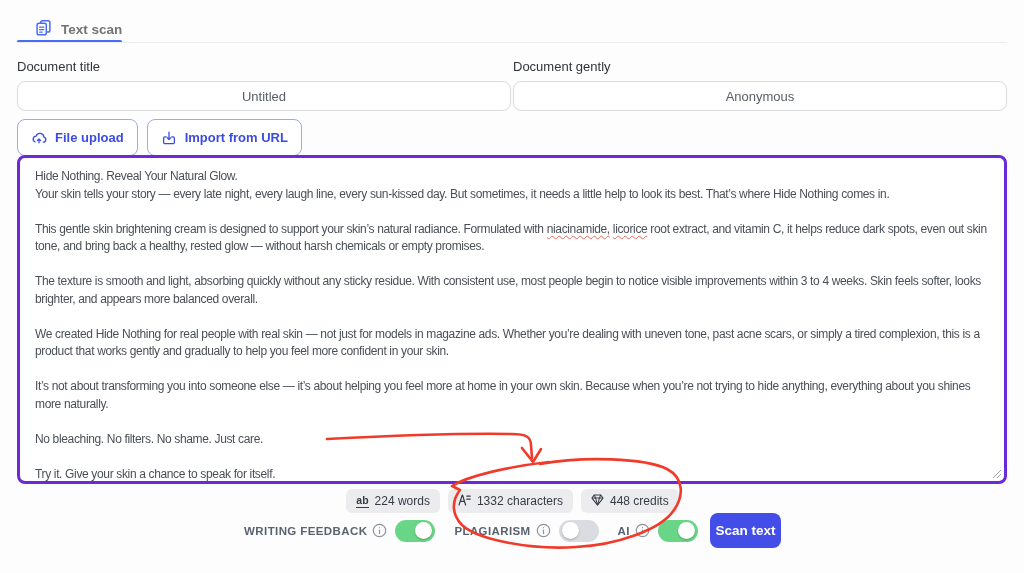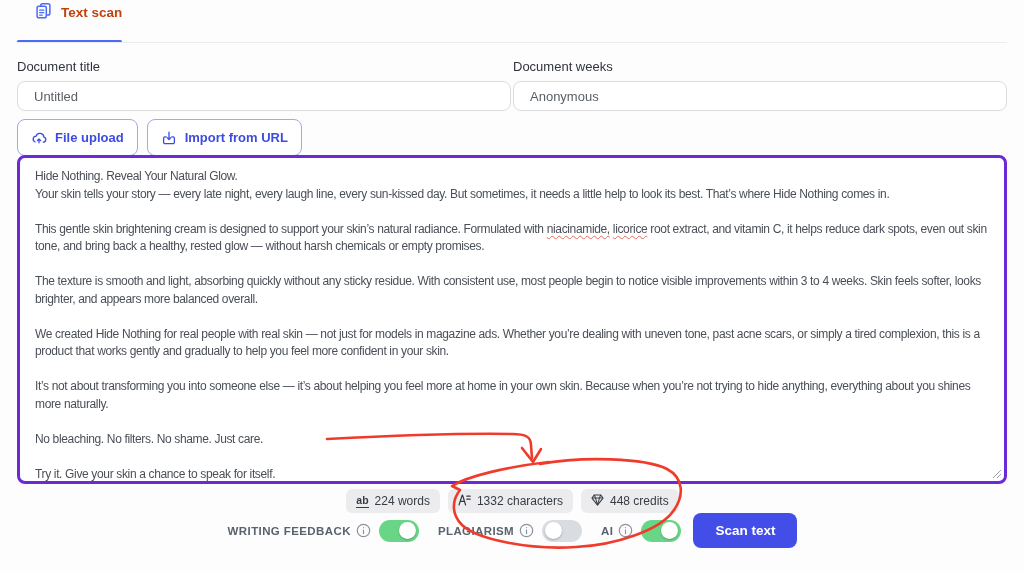--- a/index.html
+++ b/index.html
@@ -9,8 +9,8 @@
   
   .tabbar { position: absolute; top: 0; left: 0; width: 1024px; height: 43px; }
   .tabbar-line { position: absolute; left: 17px; right: 17px; top: 42px; height: 1px; background: #ececee; }
-  .tab { position: absolute; left: 35px; top: 2px; display: flex; align-items: center; gap: 9px;
-         color: #c2410c; font-size: 13.5px; font-weight: 700; cursor: pointer; }
+  .tab { position: absolute; left: 35px; top: 19px; display: flex; align-items: center; gap: 9px;
+         color: #737373; font-size: 13.5px; font-weight: 700; cursor: pointer; }
   .tab-underline { position: absolute; left: 17px; top: 40px; width: 105px; height: 3px;
                    background: #4a6cf5; border-radius: 2px; }
 

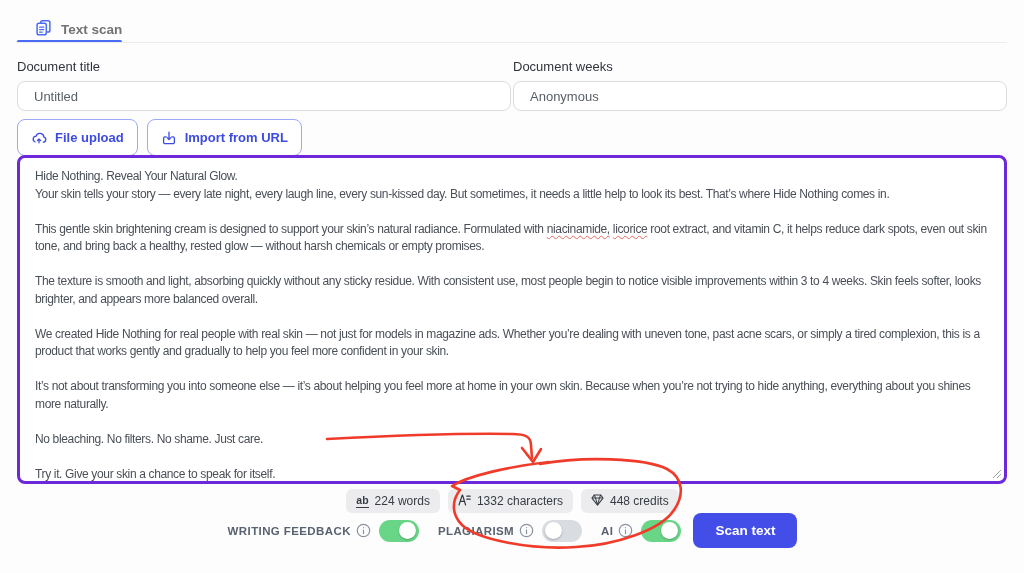--- a/index.html
+++ b/index.html
@@ -97,7 +97,7 @@
     <input class="text-input" type="text" value="Untitled" style="">
   </div>
   <div class="field">
-    <label class="field-label">Document weeks</label>
+    <label class="field-label">Document gently</label>
     <input class="text-input" type="text" value="Anonymous" style="">
   </div>
 </div>

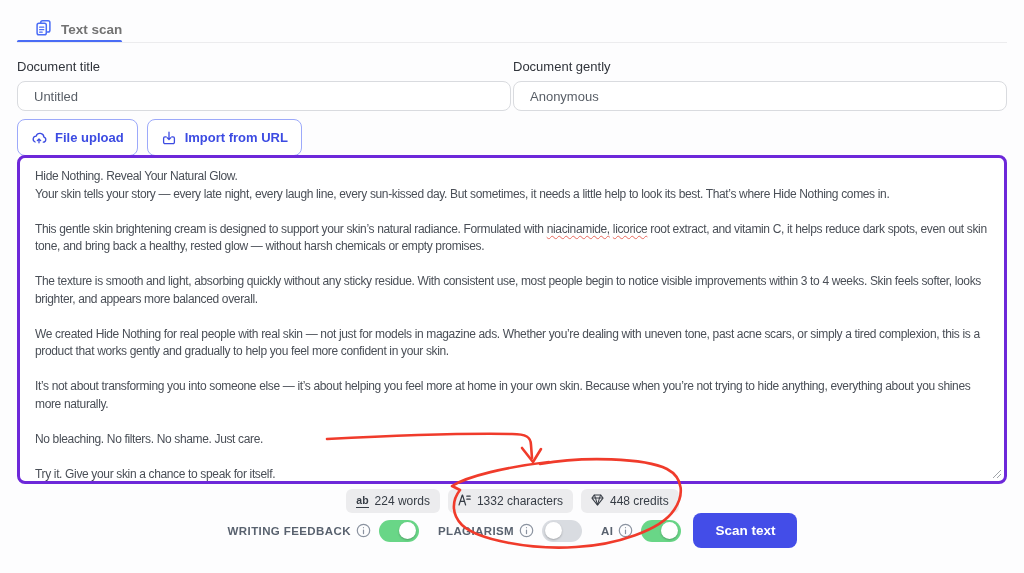--- a/index.html
+++ b/index.html
@@ -20,7 +20,7 @@
   .field-label { font-size: 13px; color: #30343b; font-weight: 500; margin-bottom: 7px; display: block; }
   .text-input { width: 100%; height: 30px; border: 1px solid #d9dbdf; border-radius: 8px;
                 padding: 0 16px; font-size: 13px; color: #585e66; background: #fff; outline: none;
-                font-family: "Liberation Sans", sans-serif; }
+                font-family: "Liberation Sans", sans-serif; text-align: center; }
 
   
   .btn-row { position: absolute; top: 119px; left: 17px; display: flex; gap: 9px; }

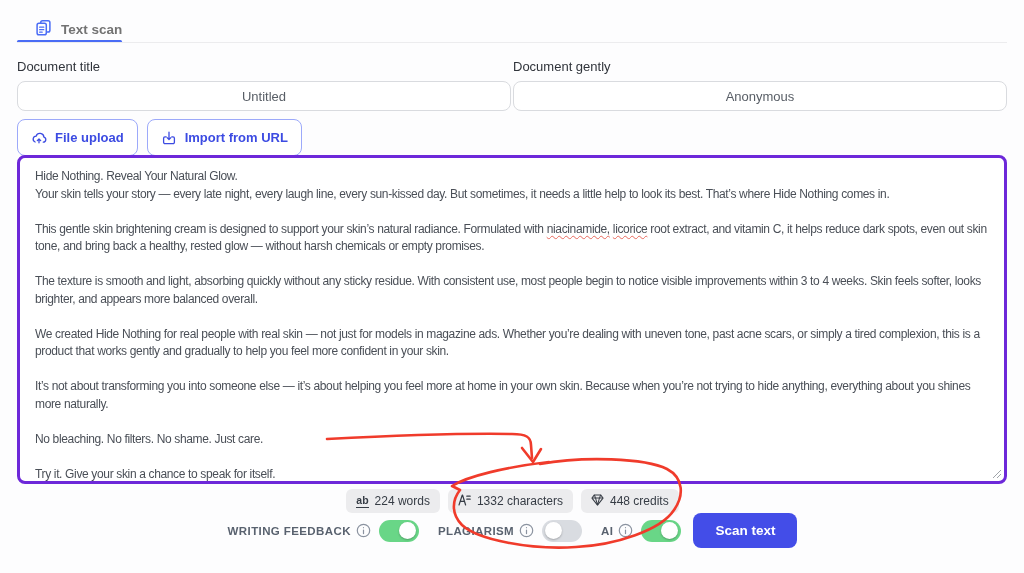--- a/index.html
+++ b/index.html
@@ -65,7 +65,7 @@
   .toggle.off { background: #d9dce1; }
   .toggle.off .knob { left: 3px; }
 
-  .scan-btn { width: 104px; height: 35px; background: #434de8; color: #fff; border: none;
+  .scan-btn { width: 71px; height: 35px; background: #434de8; color: #fff; border: none;
               border-radius: 8px; font-size: 13.5px; font-weight: 700; cursor: pointer;
               font-family: "Liberation Sans", sans-serif; }
 

